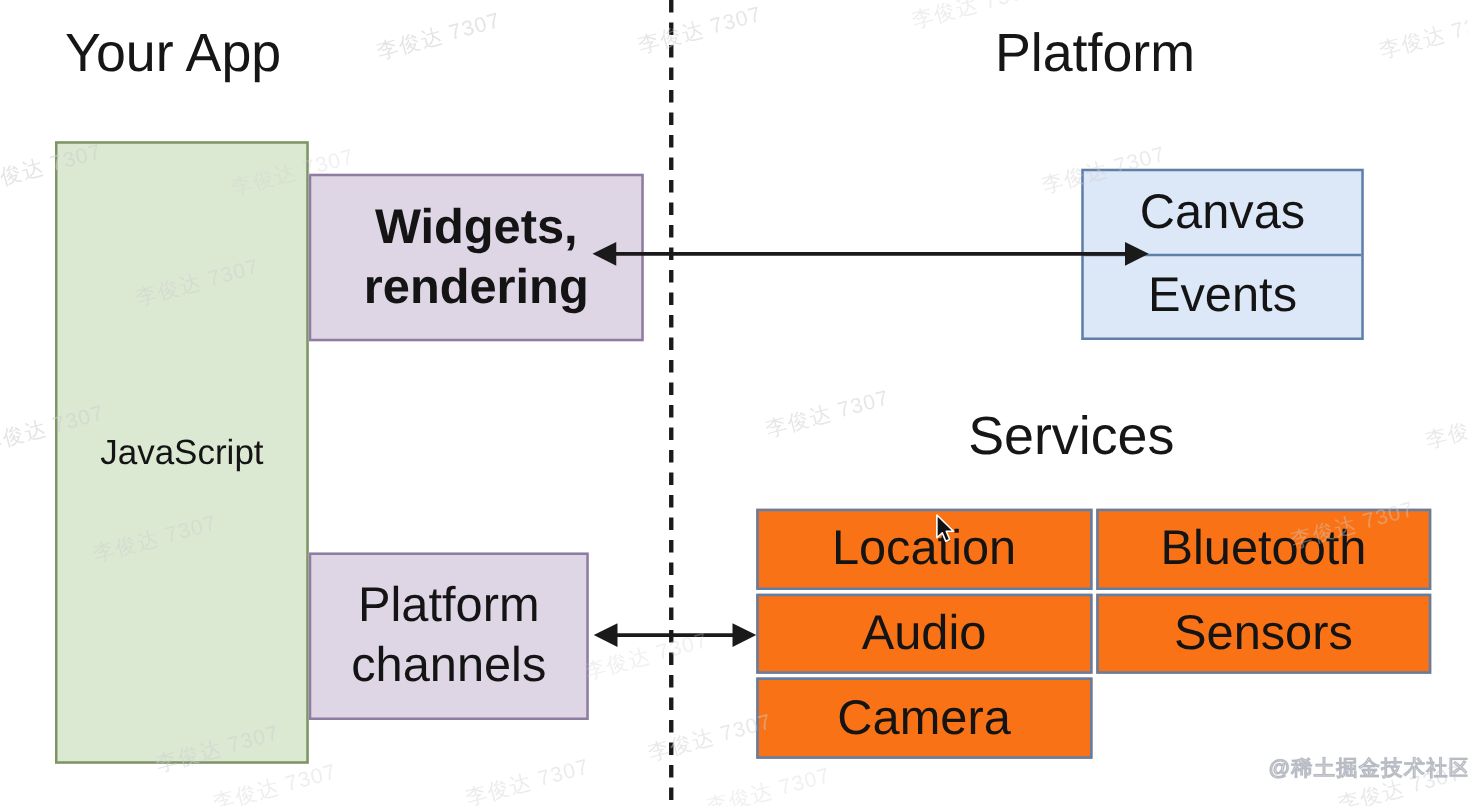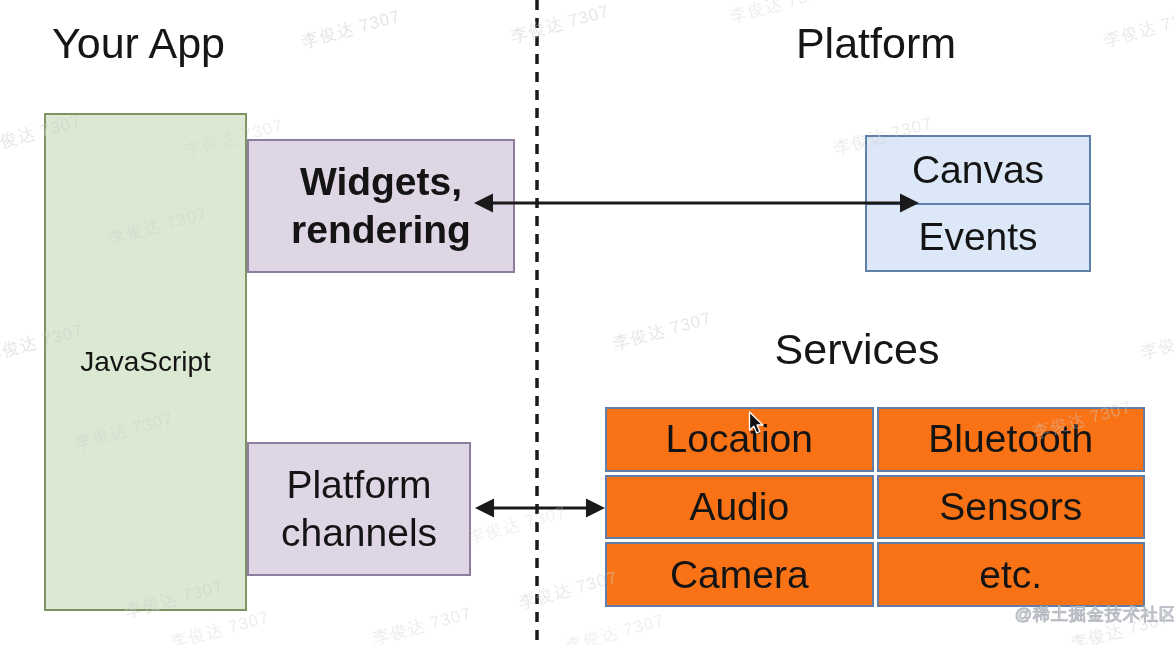--- a/index.html
+++ b/index.html
@@ -101,7 +101,6 @@
     <div class="cell">Audio</div>
     <div class="cell">Sensors</div>
     <div class="cell">Camera</div>
-    <div class="cell">etc.</div>
   </div>
 
   <svg class="overlay" width="1174" height="645" viewBox="0 0 1174 645">

